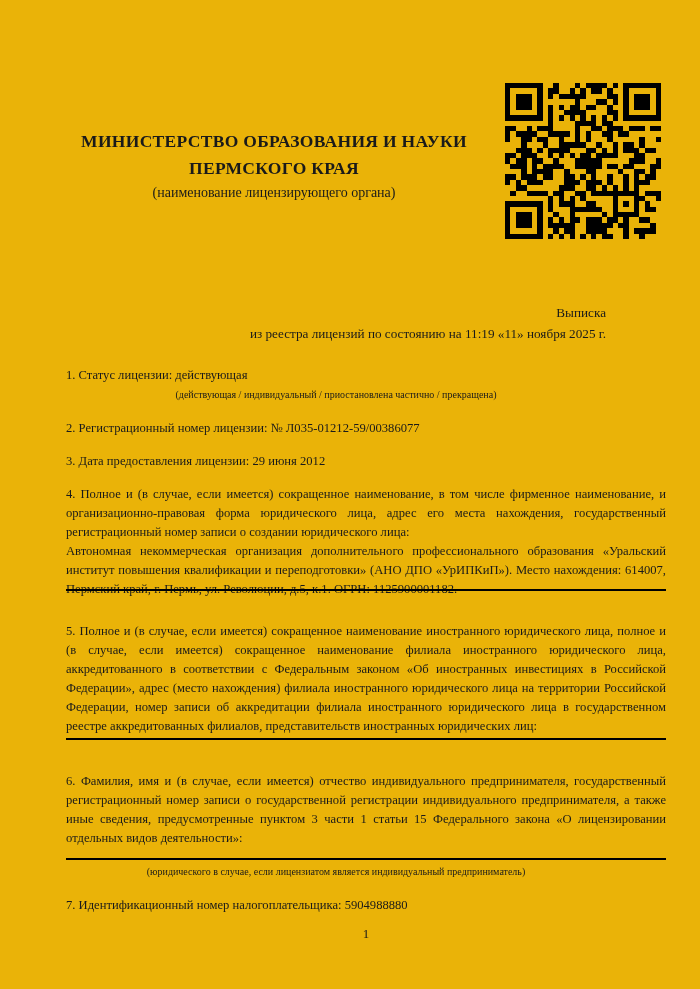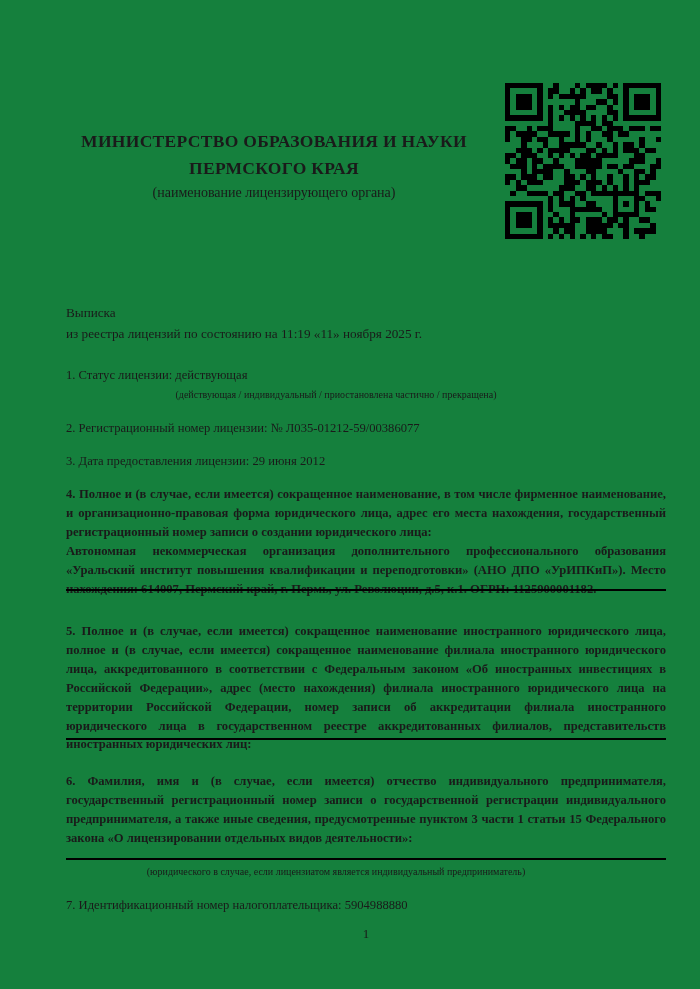--- a/index.html
+++ b/index.html
@@ -7,7 +7,7 @@
     position: relative;
     width: 700px;
     height: 989px;
-    background: #15803d;
+    background: #eab308;
     font-family: "Liberation Serif", serif;
     color: #1a1a1a;
     overflow: hidden;

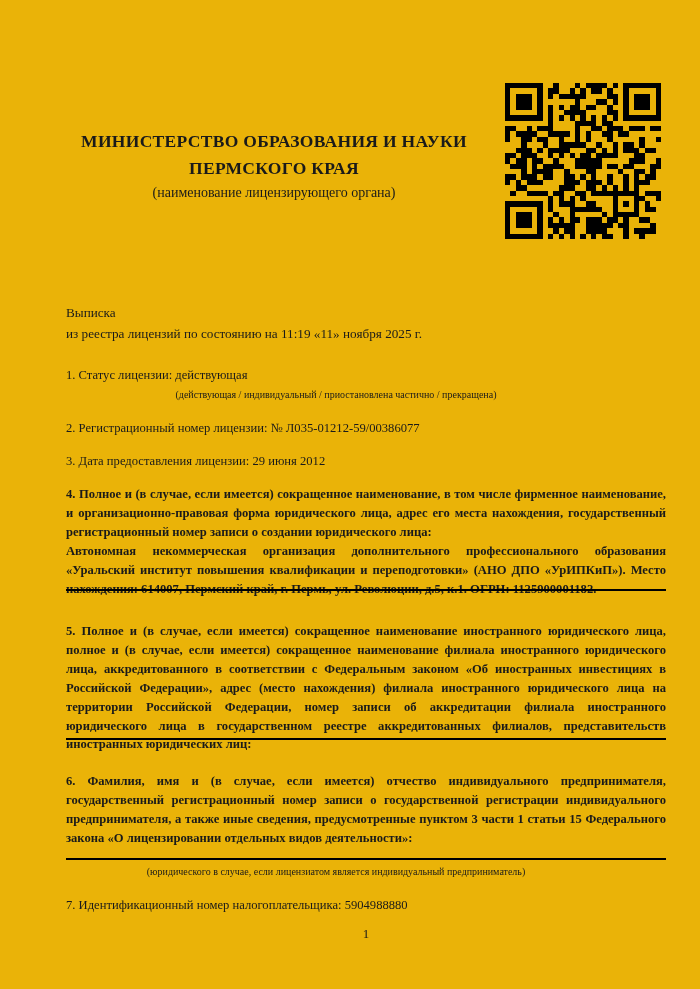--- a/index.html
+++ b/index.html
@@ -43,7 +43,7 @@
 
   .doc-title {
     left: 0; top: 302px; width: 540px;
-    text-align: left;
+    text-align: right;
     font-size: 13.2px;
     line-height: 21px;
   }

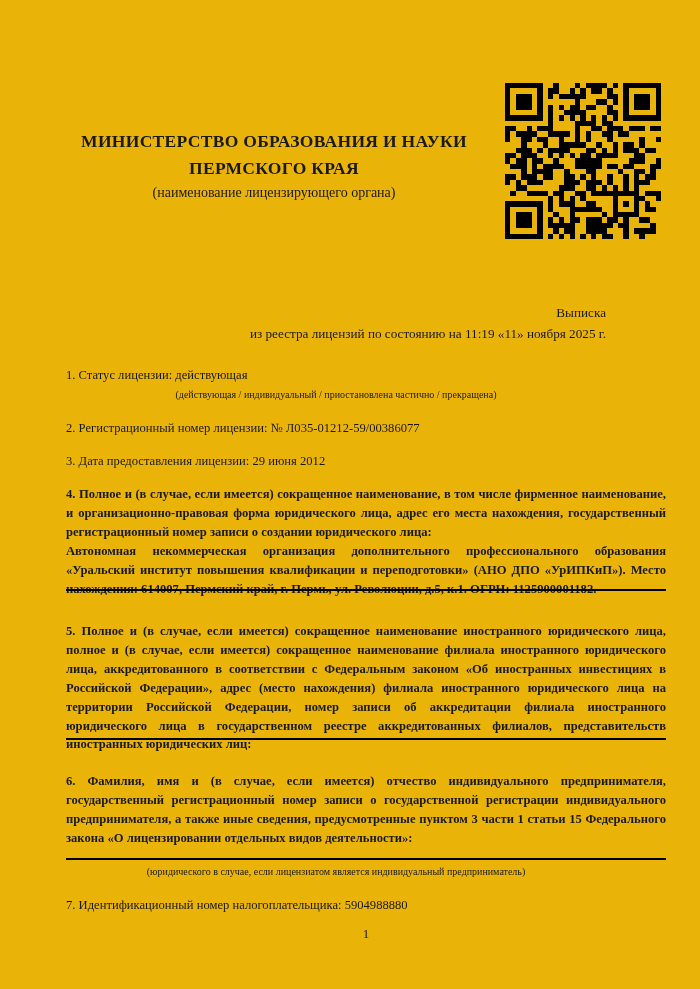--- a/index.html
+++ b/index.html
@@ -53,7 +53,7 @@
     line-height: 18.9px;
     width: 600px;
   }
-  .justify { text-align: justify; font-weight: bold; }
+  .justify { text-align: justify; }
 
   .caption {
     left: 0; width: 540px;

